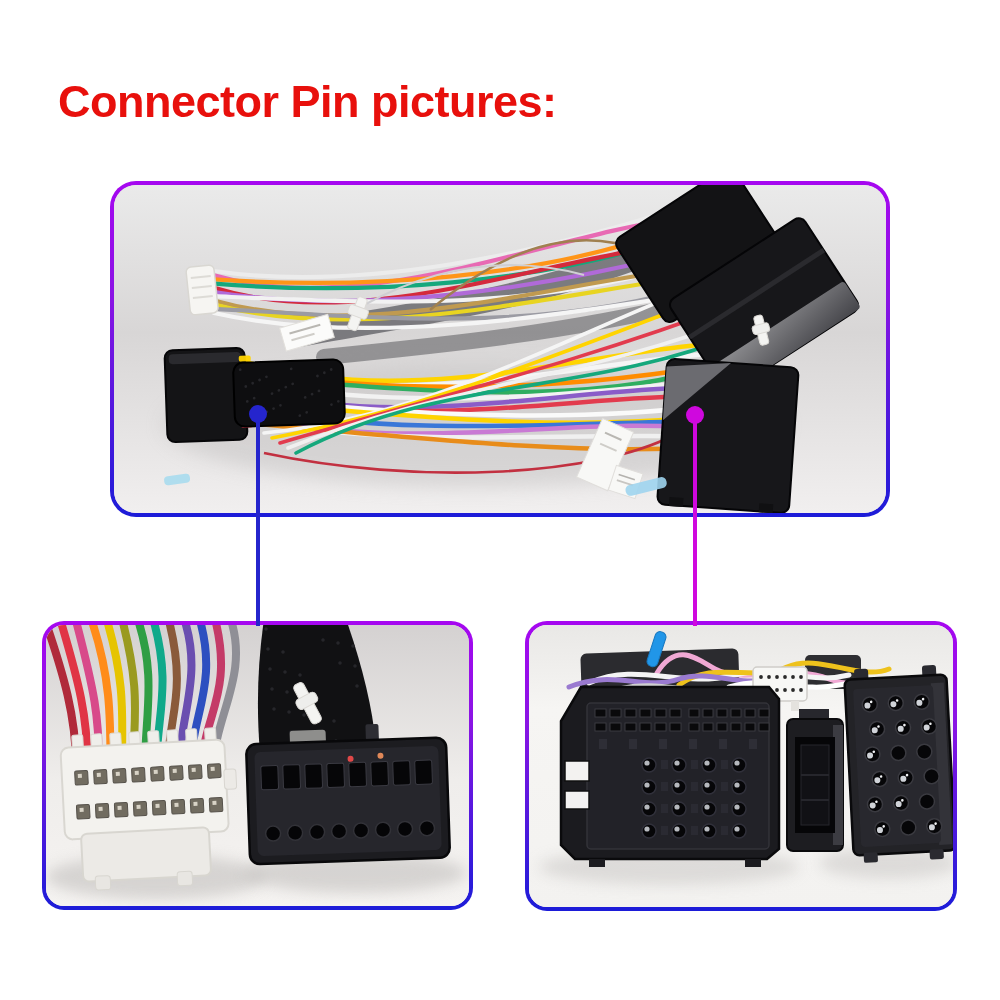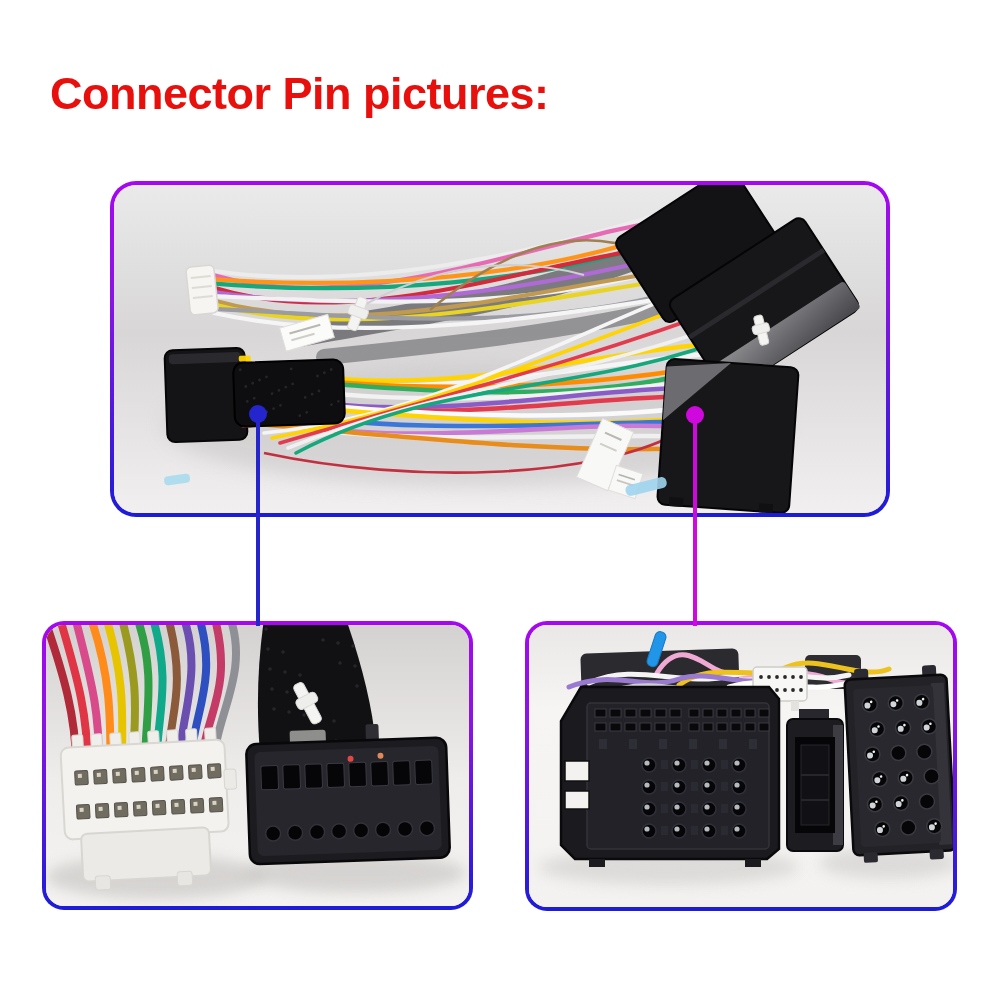--- a/index.html
+++ b/index.html
@@ -8,7 +8,7 @@
     font-family:"Liberation Sans", sans-serif;overflow:hidden;
   }
   .page-title{
-    position:absolute;left:42px;top:60px;margin:8px;
+    position:absolute;left:42px;top:60px;margin:16px;
     font-size:45px;font-weight:700;letter-spacing:-0.5px;color:#e8100c;
   }
   .panel{

